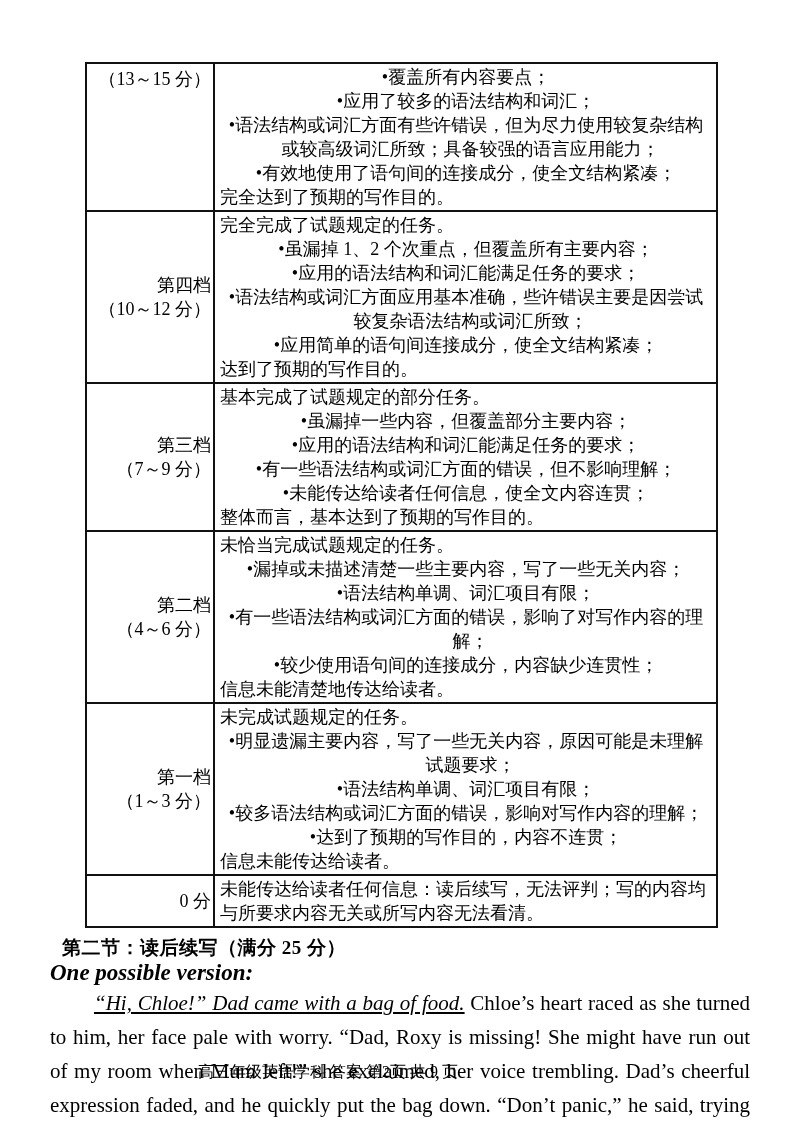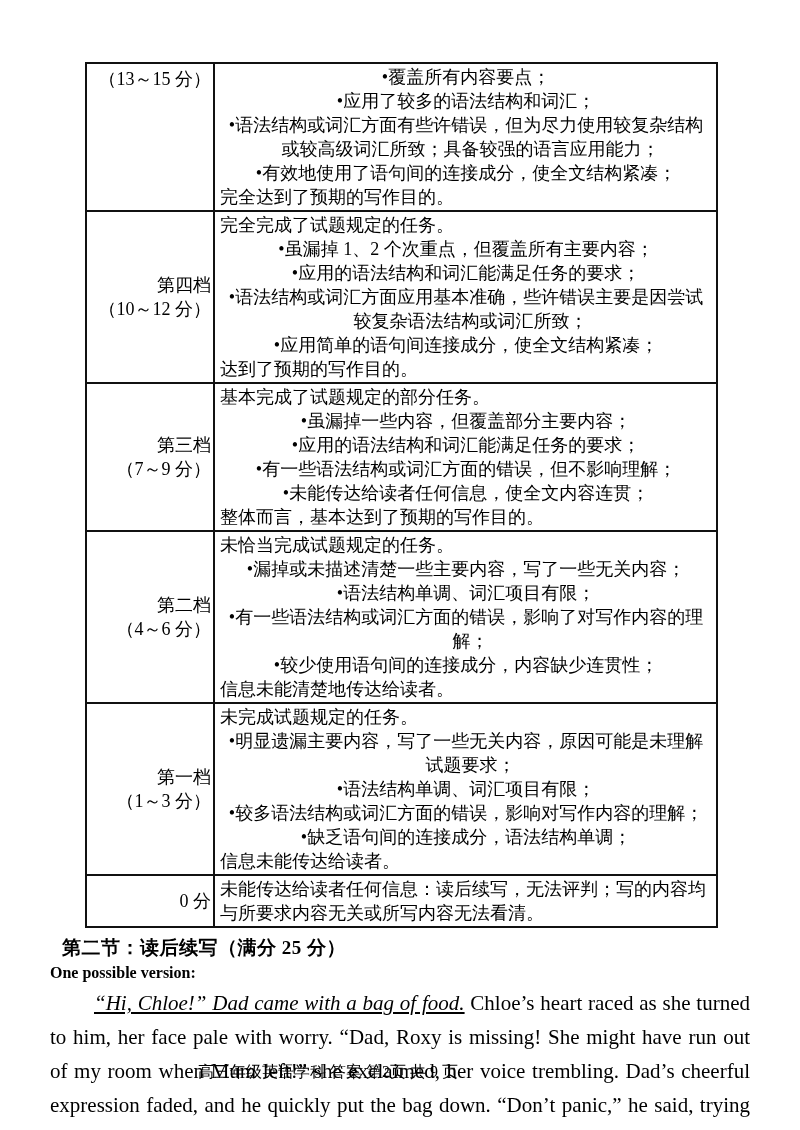--- a/index.html
+++ b/index.html
@@ -154,7 +154,7 @@
           <div class="criteria-item bullet">•明显遗漏主要内容，写了一些无关内容，原因可能是未理解试题要求；</div>
           <div class="criteria-item bullet">•语法结构单调、词汇项目有限；</div>
           <div class="criteria-item bullet">•较多语法结构或词汇方面的错误，影响对写作内容的理解；</div>
-          <div class="criteria-item bullet">•缺乏语句间的连接成分，语法结构单调；</div>
+          <div class="criteria-item bullet">•达到了预期的写作目的，内容不连贯；</div>
           <div class="criteria-item">信息未能传达给读者。</div>
         </td>
       </tr>

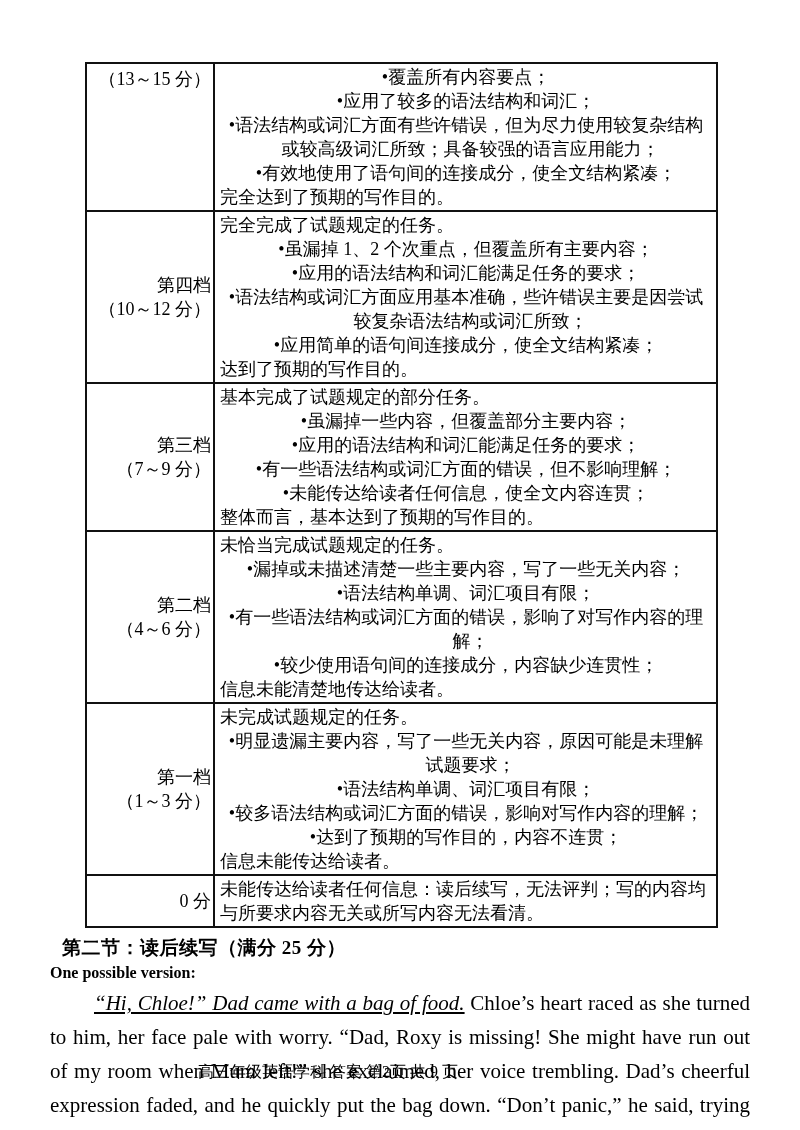--- a/index.html
+++ b/index.html
@@ -59,8 +59,9 @@
     margin-left: 12px;
   }
   .version-label {
-    font-size: 16px;
+    font-size: 23px;
     font-weight: bold;
+    font-style: italic;
     line-height: 25px;
   }
   .essay {

